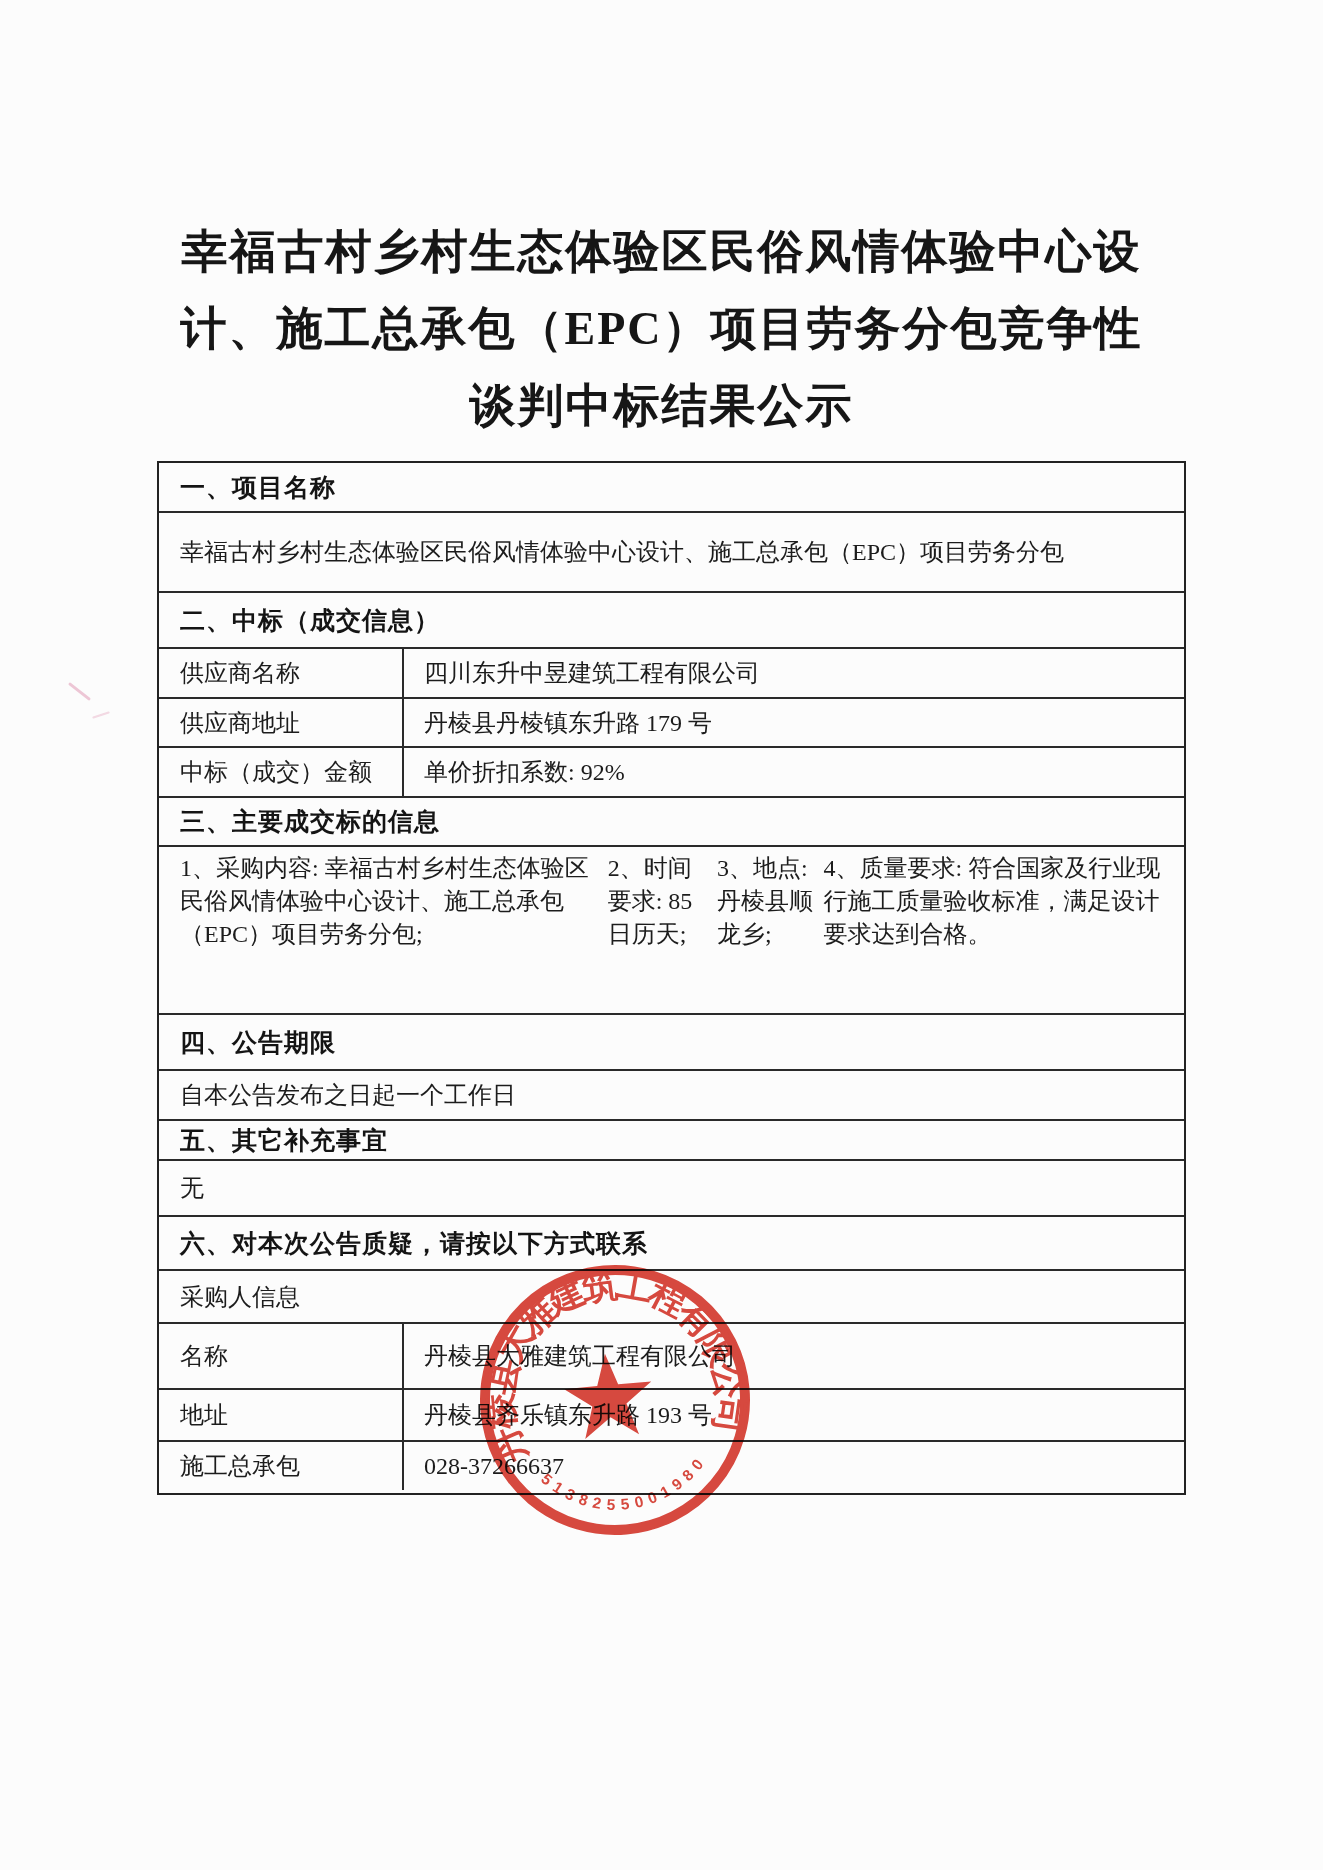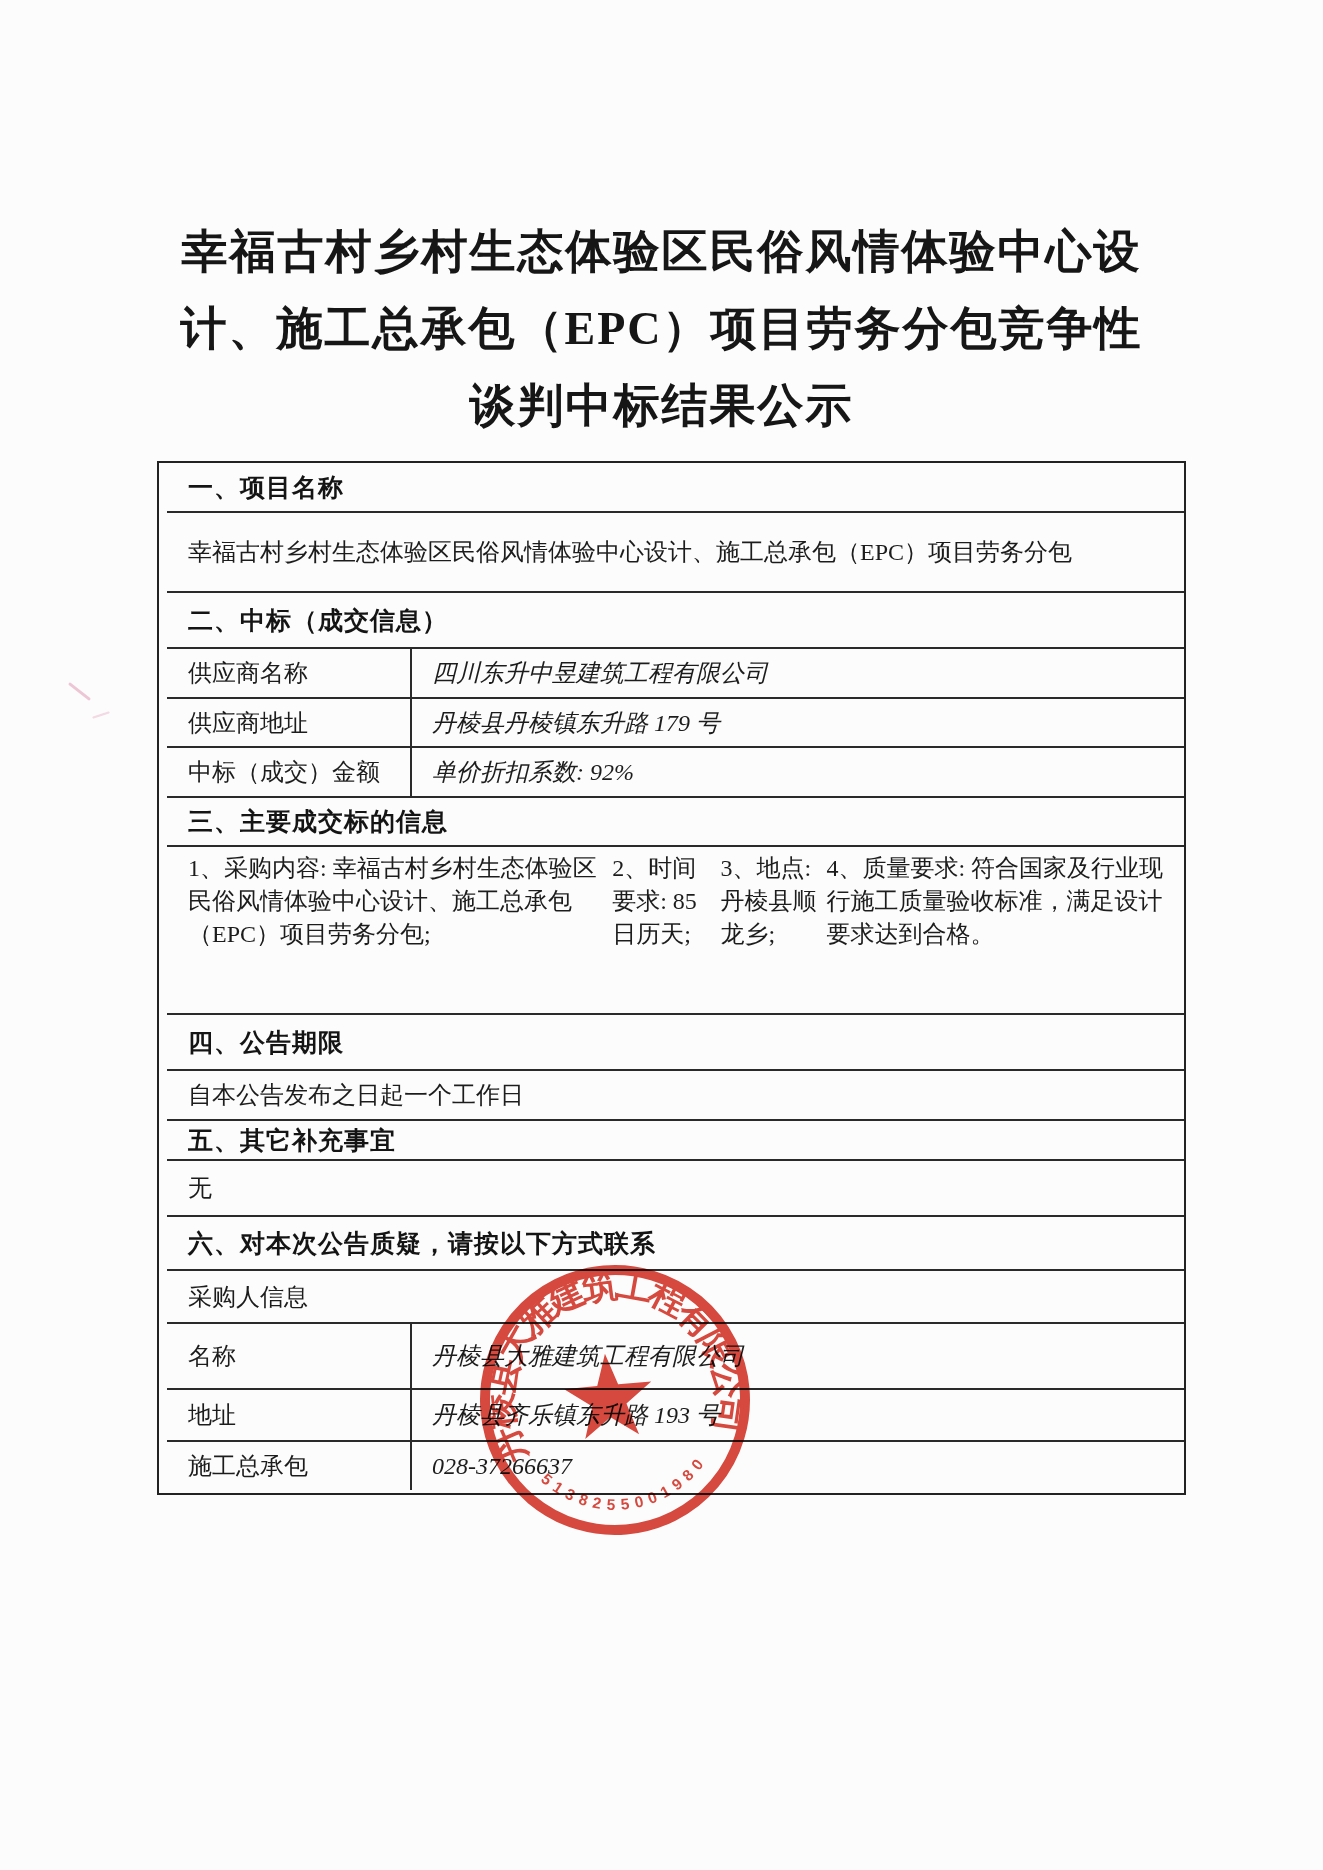--- a/index.html
+++ b/index.html
@@ -38,7 +38,6 @@
     display:flex;
     align-items:center;
     flex:none;
-    margin-left:8px;
   }
   .row:last-child{border-bottom:none;}
   .sec-header{

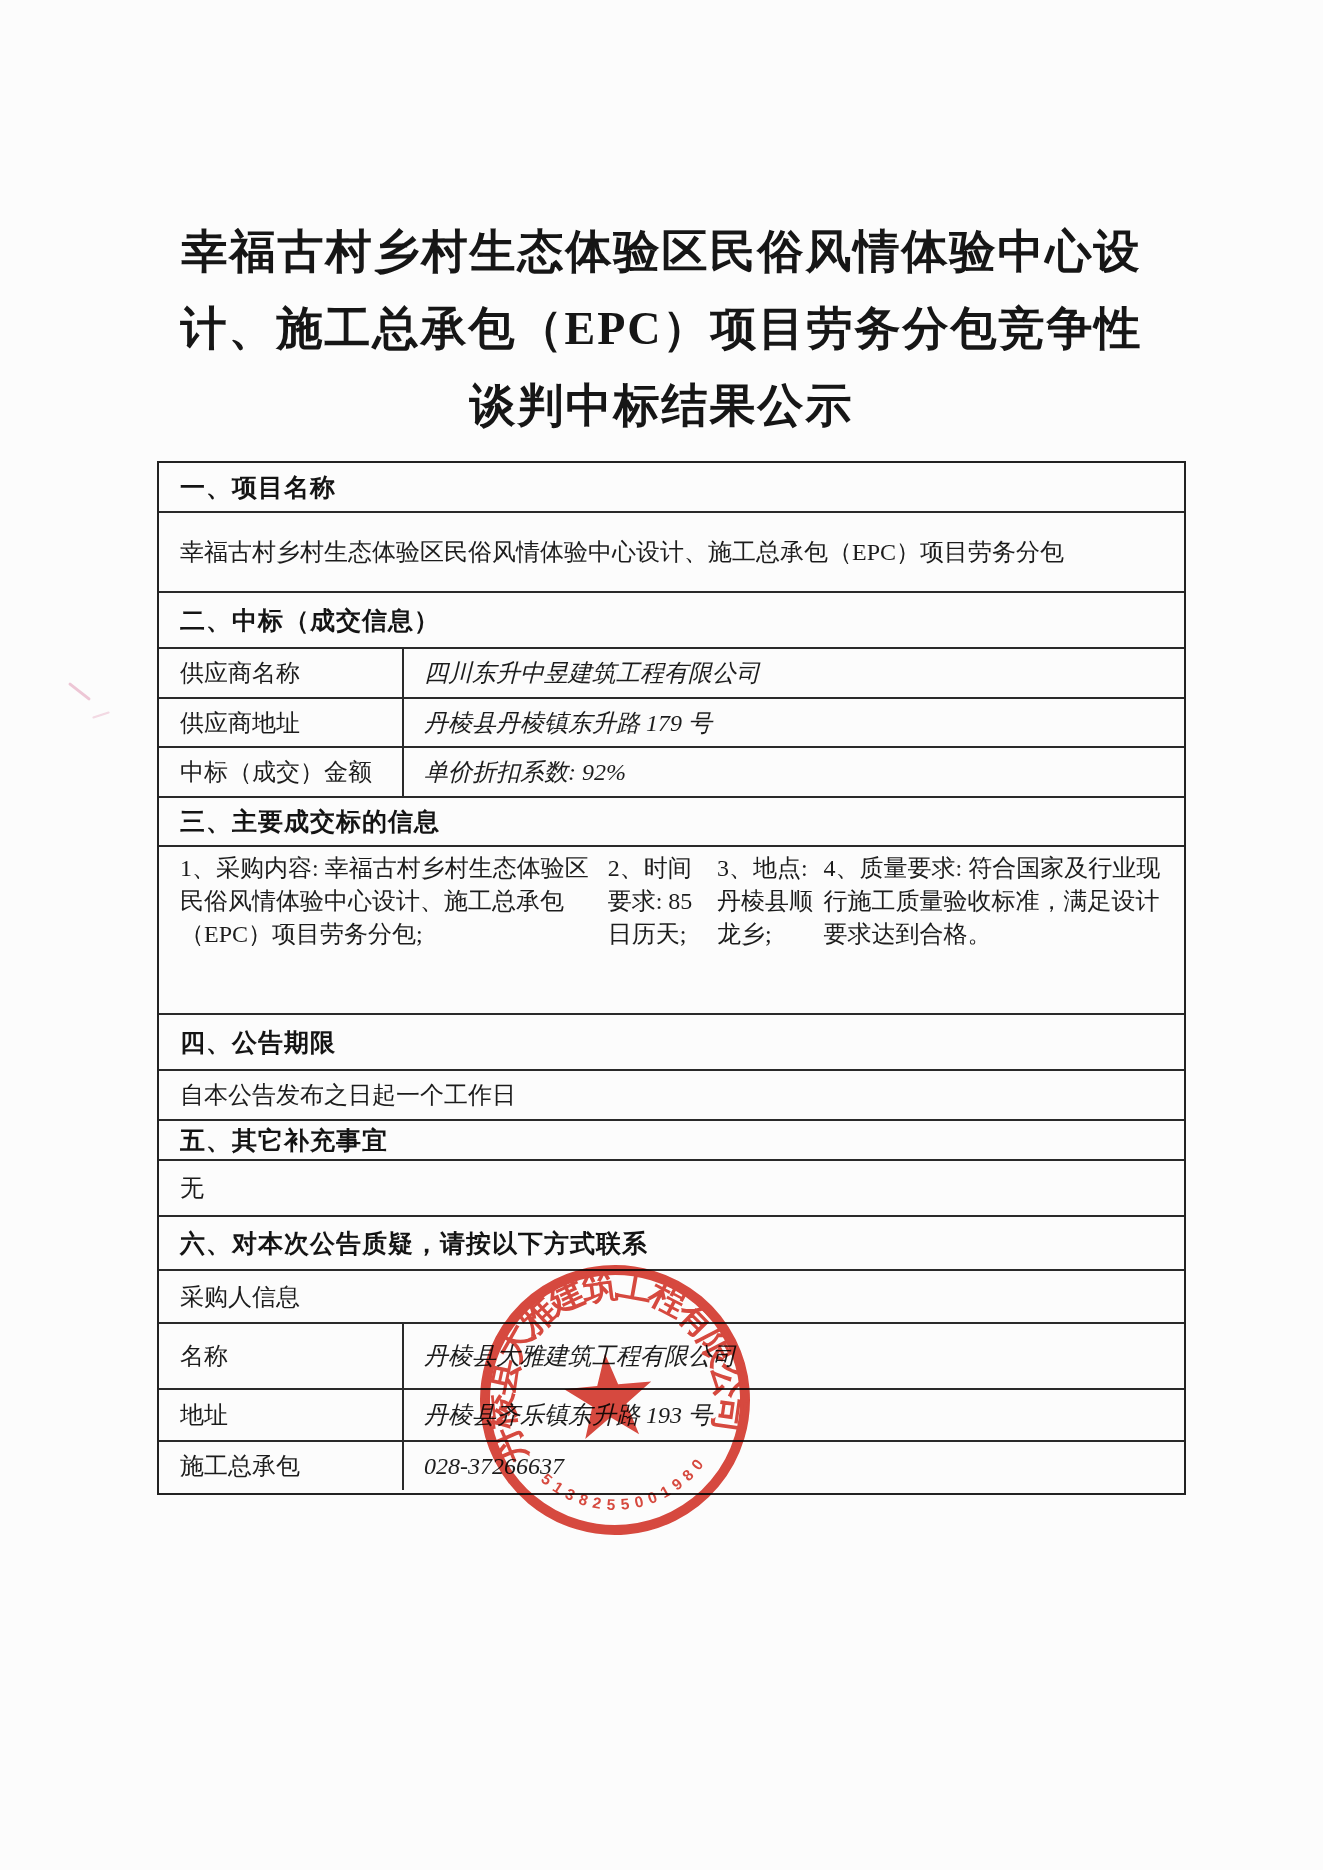--- a/index.html
+++ b/index.html
@@ -60,7 +60,7 @@
     border-right:2px solid #2a2a2a;
     padding-left:21px;
   }
-  .cell.value{flex:1;padding-left:20px;padding-right:10px;font-style:italic;}
+  .cell.value{flex:1;padding-left:20px;padding-right:10px;}
   .multi-line{
     align-items:flex-start;
     flex-direction:row;

